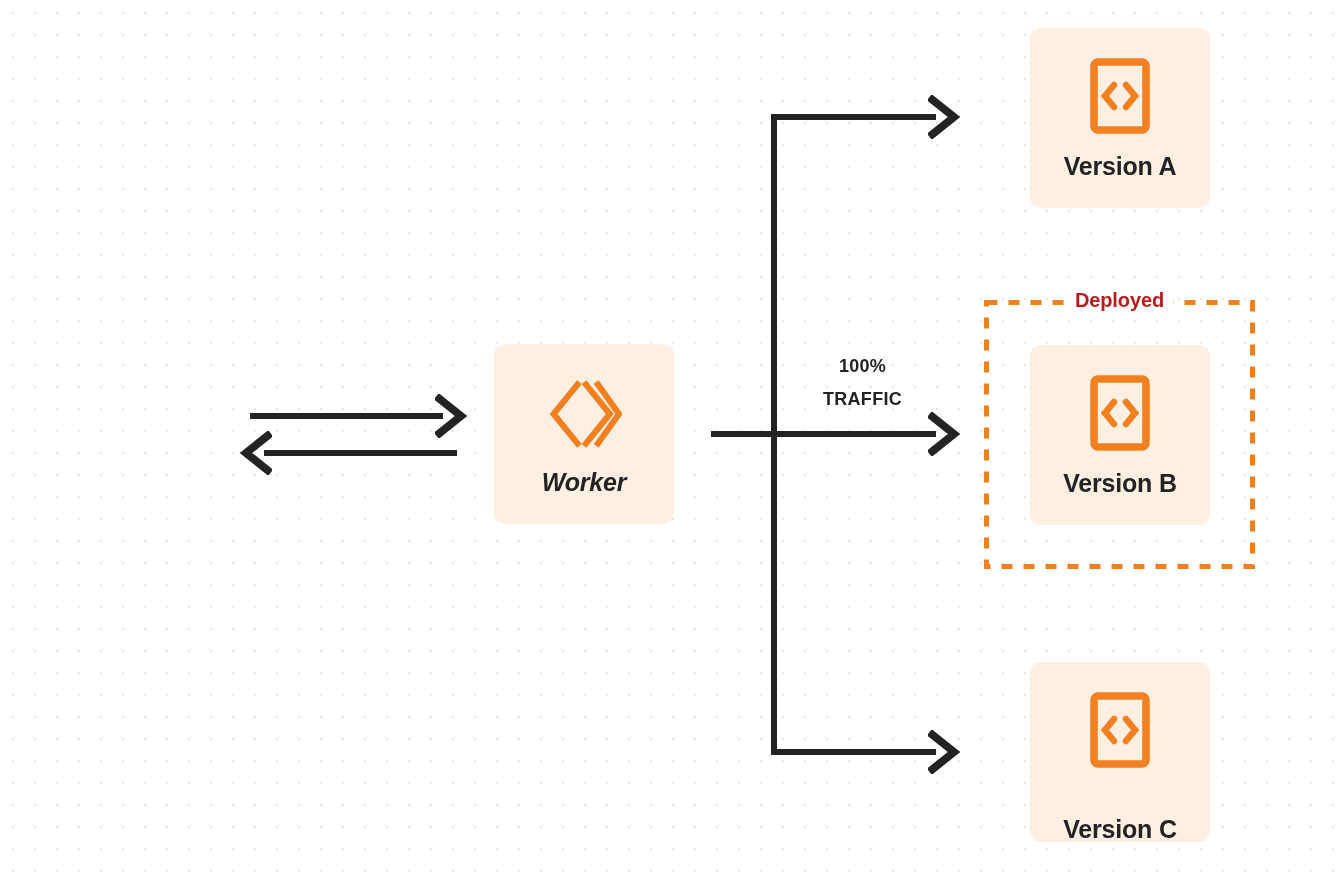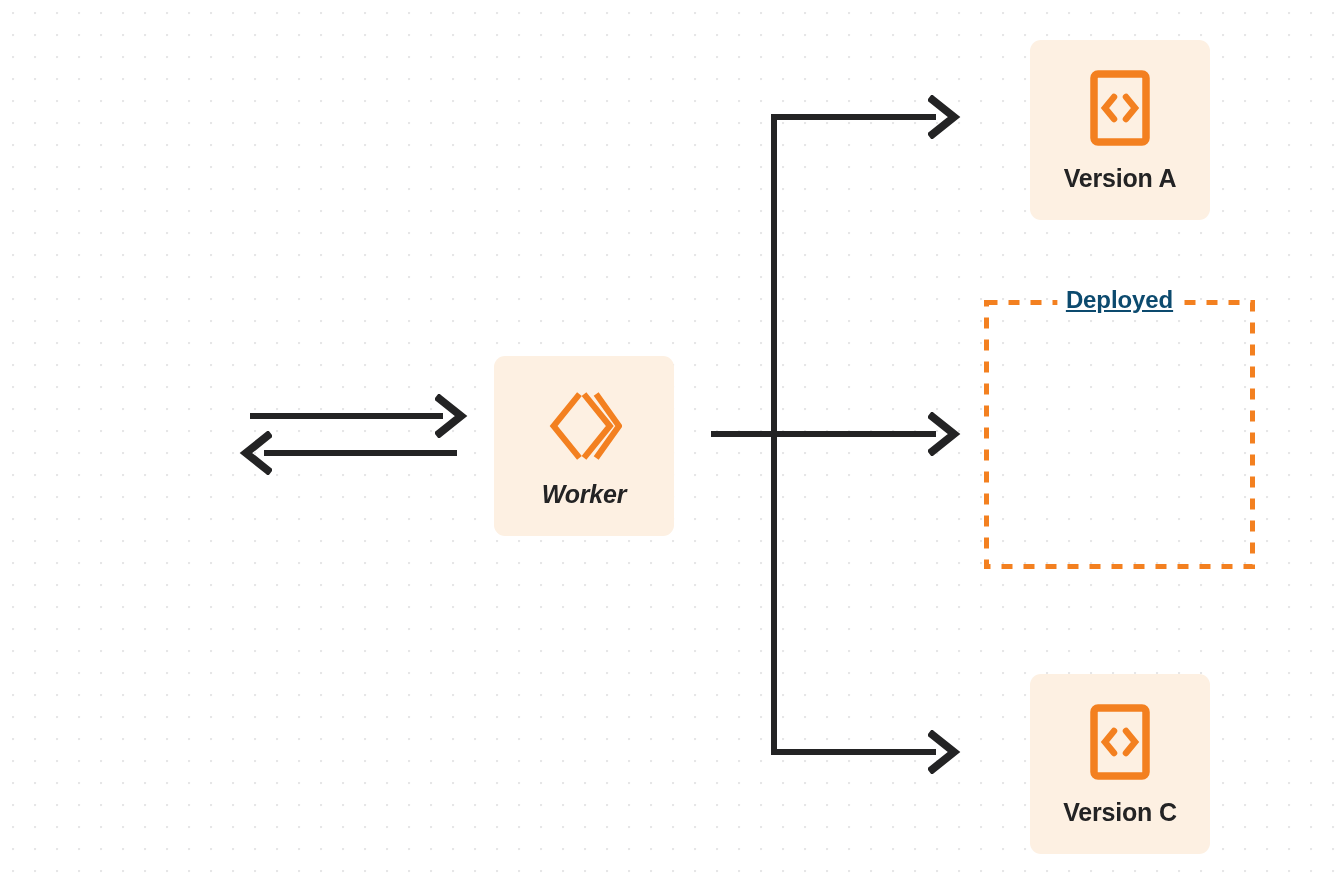--- a/index.html
+++ b/index.html
@@ -35,7 +35,6 @@
     align-items: center;
     justify-content: center;
     border-radius: 11px;
-    margin-top: 12px;
   }
 
   .node-label {

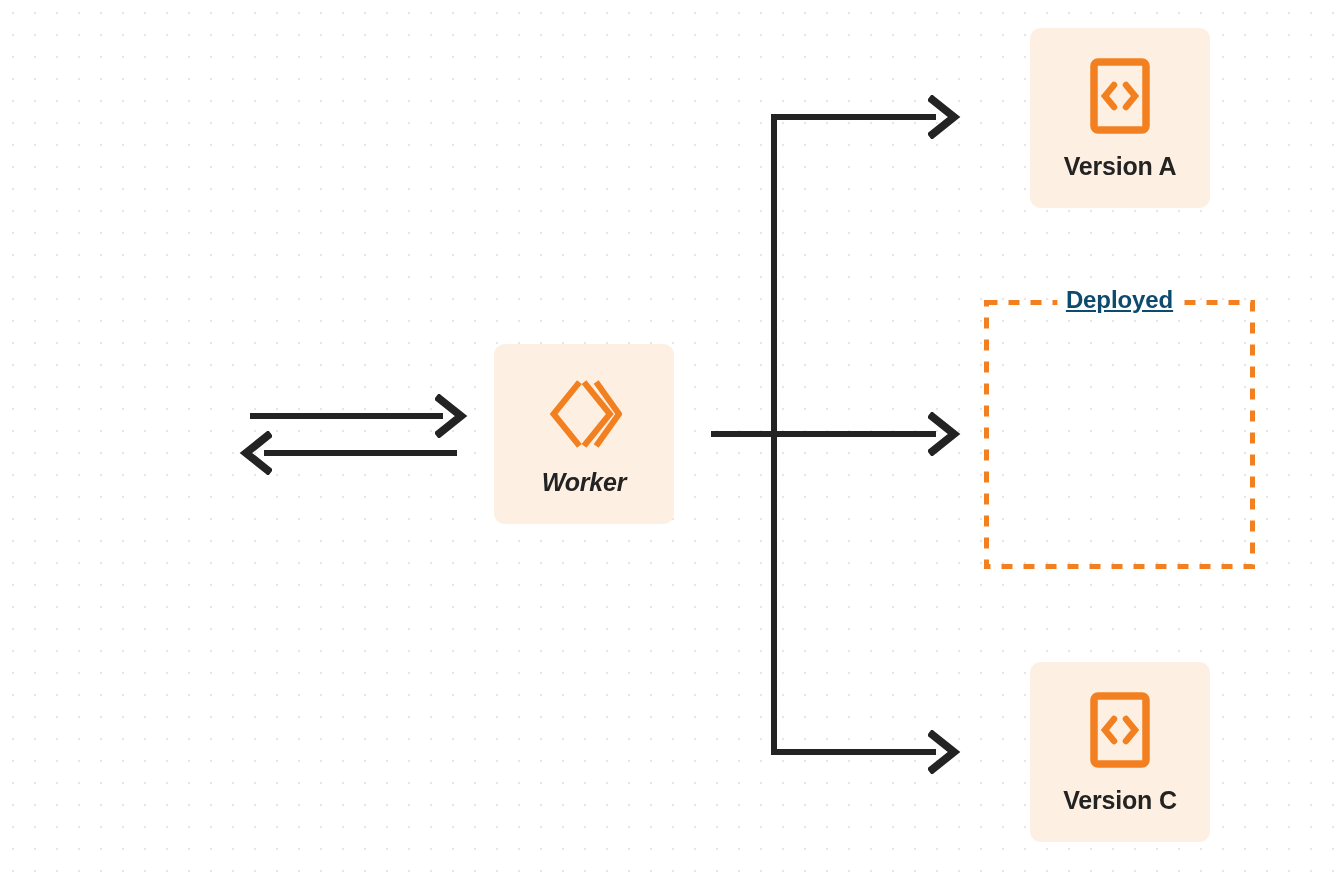--- a/index.html
+++ b/index.html
@@ -105,13 +105,12 @@
     transform: translate(-50%, -50%);
     background: #ffffff;
     padding: 0 9px;
-    font-size: 24px;
+    font-size: 20px;
     font-weight: 700;
-    color: #0c4a6e;
+    color: #b91c1c;
     letter-spacing: -0.1px;
     white-space: nowrap;
     line-height: 1;
-    text-decoration: underline;
   }
 
   

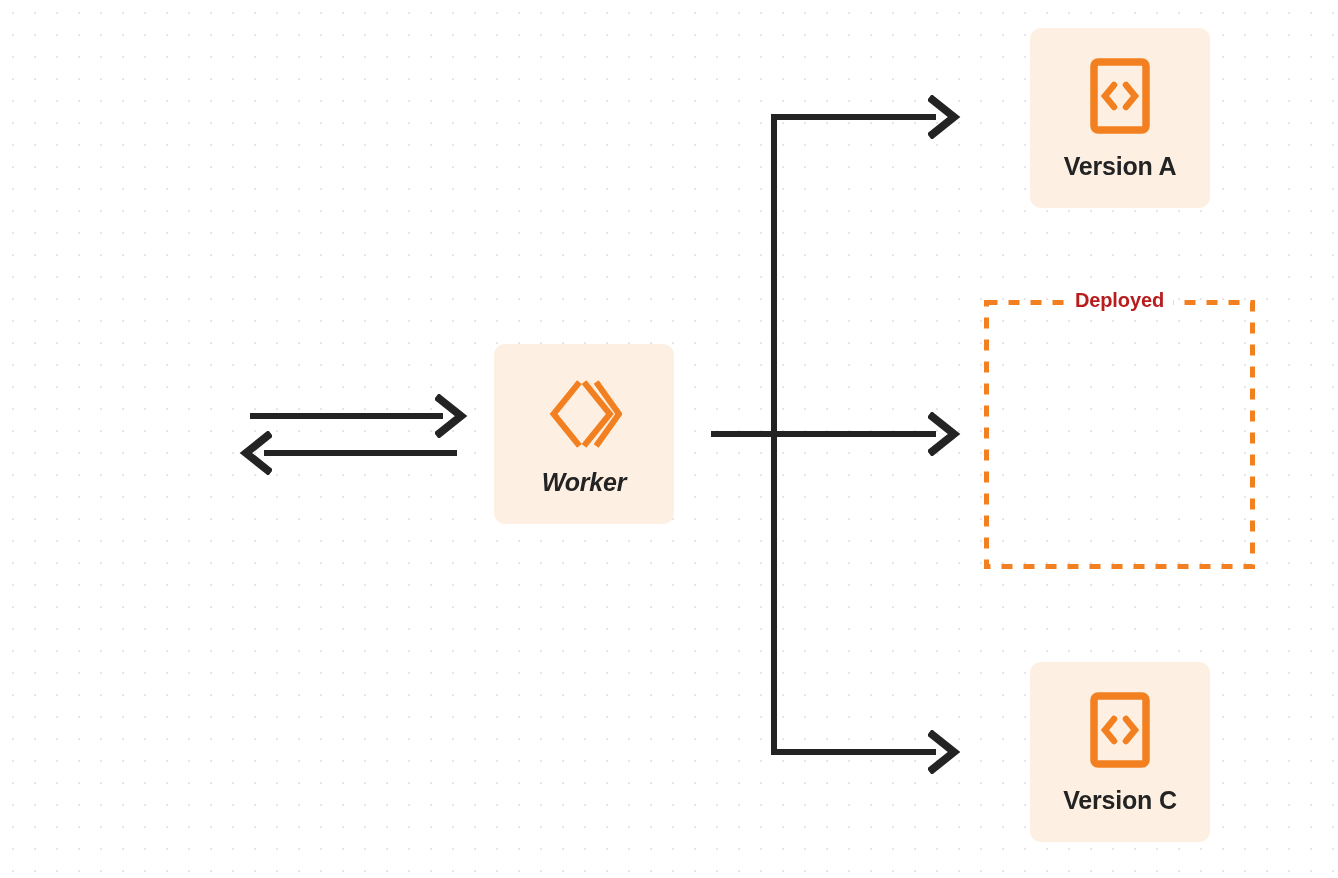--- a/index.html
+++ b/index.html
@@ -205,6 +205,7 @@
   </div>
 
   <div id="traffic-label">
+    <span class="traffic-line">100%</span>
   </div>
 
 </div>

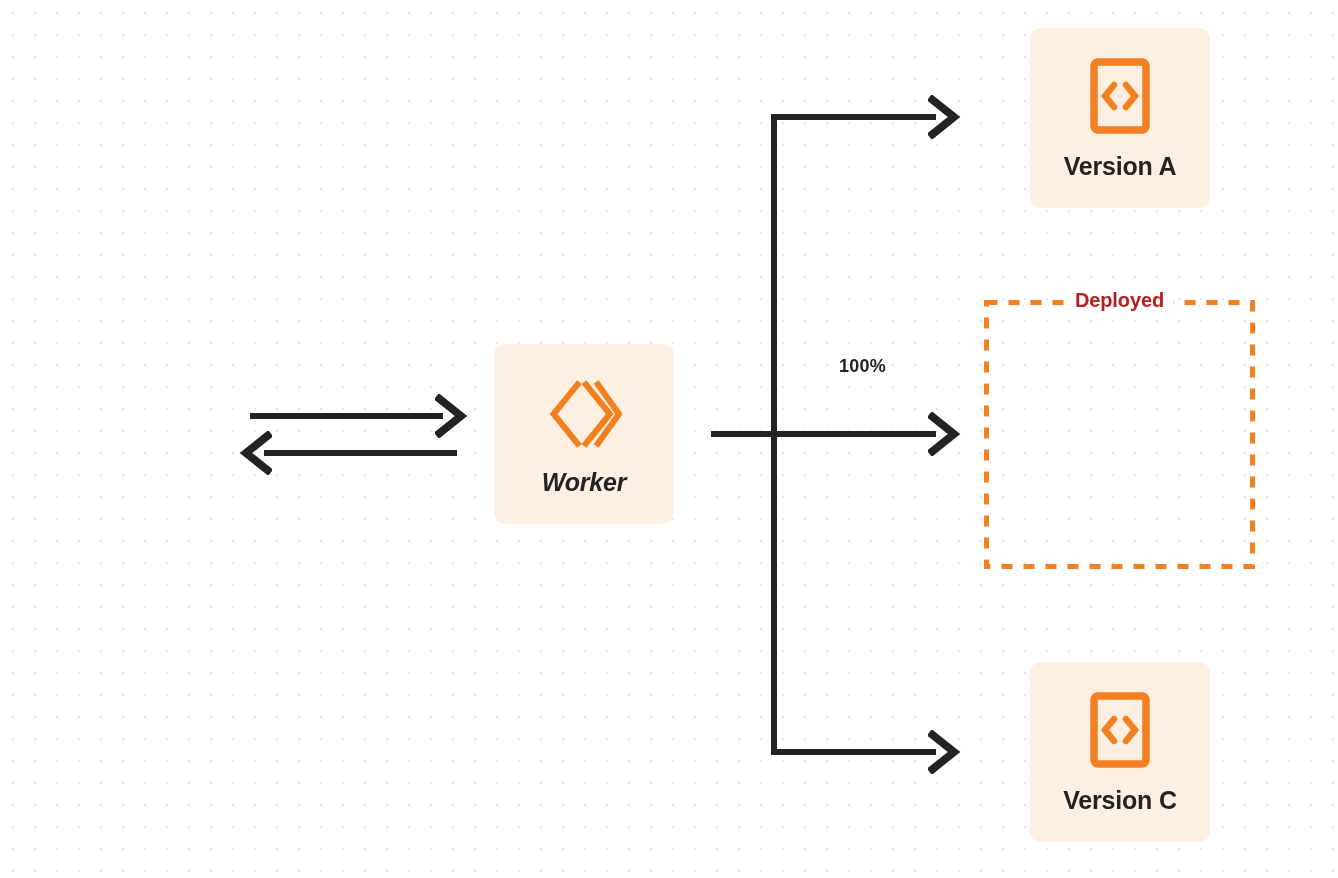--- a/index.html
+++ b/index.html
@@ -206,6 +206,7 @@
 
   <div id="traffic-label">
     <span class="traffic-line">100%</span>
+    <span class="traffic-line">TRAFFIC</span>
   </div>
 
 </div>

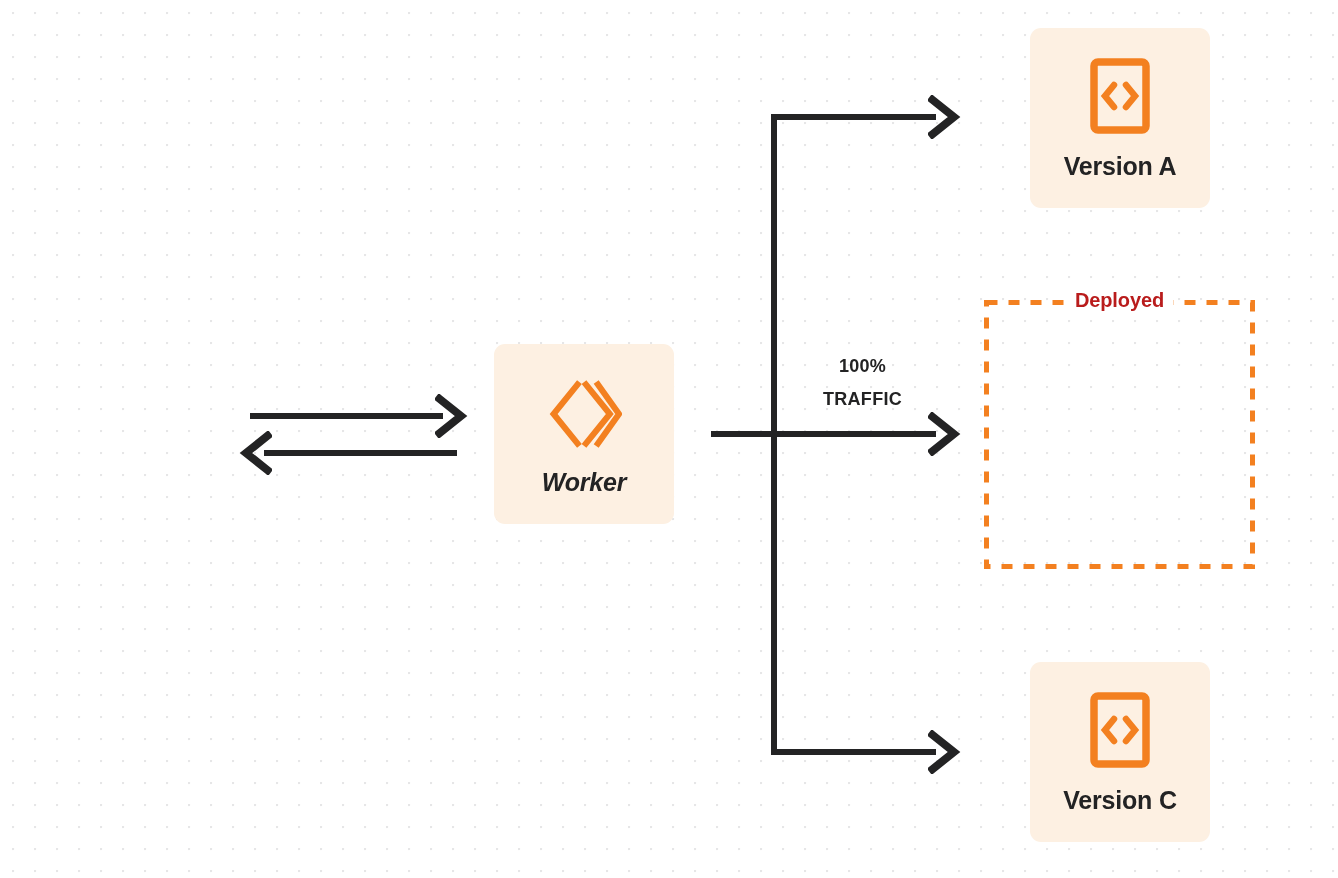--- a/index.html
+++ b/index.html
@@ -192,6 +192,16 @@
     <span class="node-label">Version A</span>
   </div>
 
+  <div class="node version-node" id="version-b-node">
+    <span class="version-icon">
+      <svg viewBox="0 0 60 76" xmlns="http://www.w3.org/2000/svg" width="100%" height="100%" fill="none" stroke="#F38020">
+        <rect x="4" y="4" width="52" height="68" rx="4" ry="4" stroke-width="7.5"></rect>
+        <path d="M 24 27 L 15 38 L 24 49" stroke-width="6.5" stroke-linecap="round" stroke-linejoin="miter"></path>
+        <path d="M 36 27 L 45 38 L 36 49" stroke-width="6.5" stroke-linecap="round" stroke-linejoin="miter"></path>
+      </svg>
+    </span>
+    <span class="node-label">Version B</span>
+  </div>
 
   <div class="node version-node" id="version-c-node">
     <span class="version-icon">

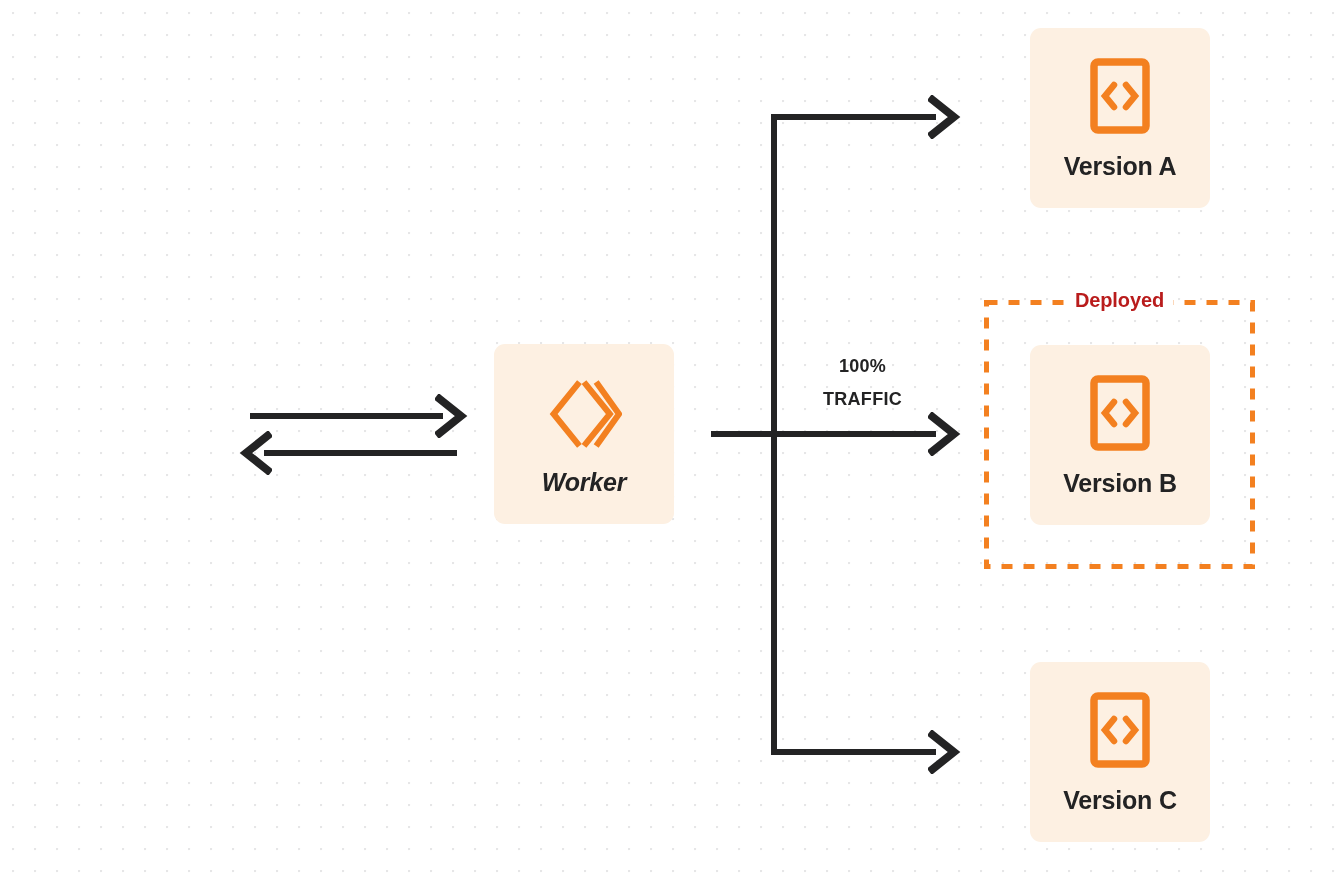--- a/index.html
+++ b/index.html
@@ -81,7 +81,7 @@
 
   #version-a-node { top: 28px; }
   #version-b-node { top: 345px; }
-  #version-c-node { top: 662px; }
+  #version-c-node { top: 662px; gap: 29px; }
 
   
   #deployed-group {

